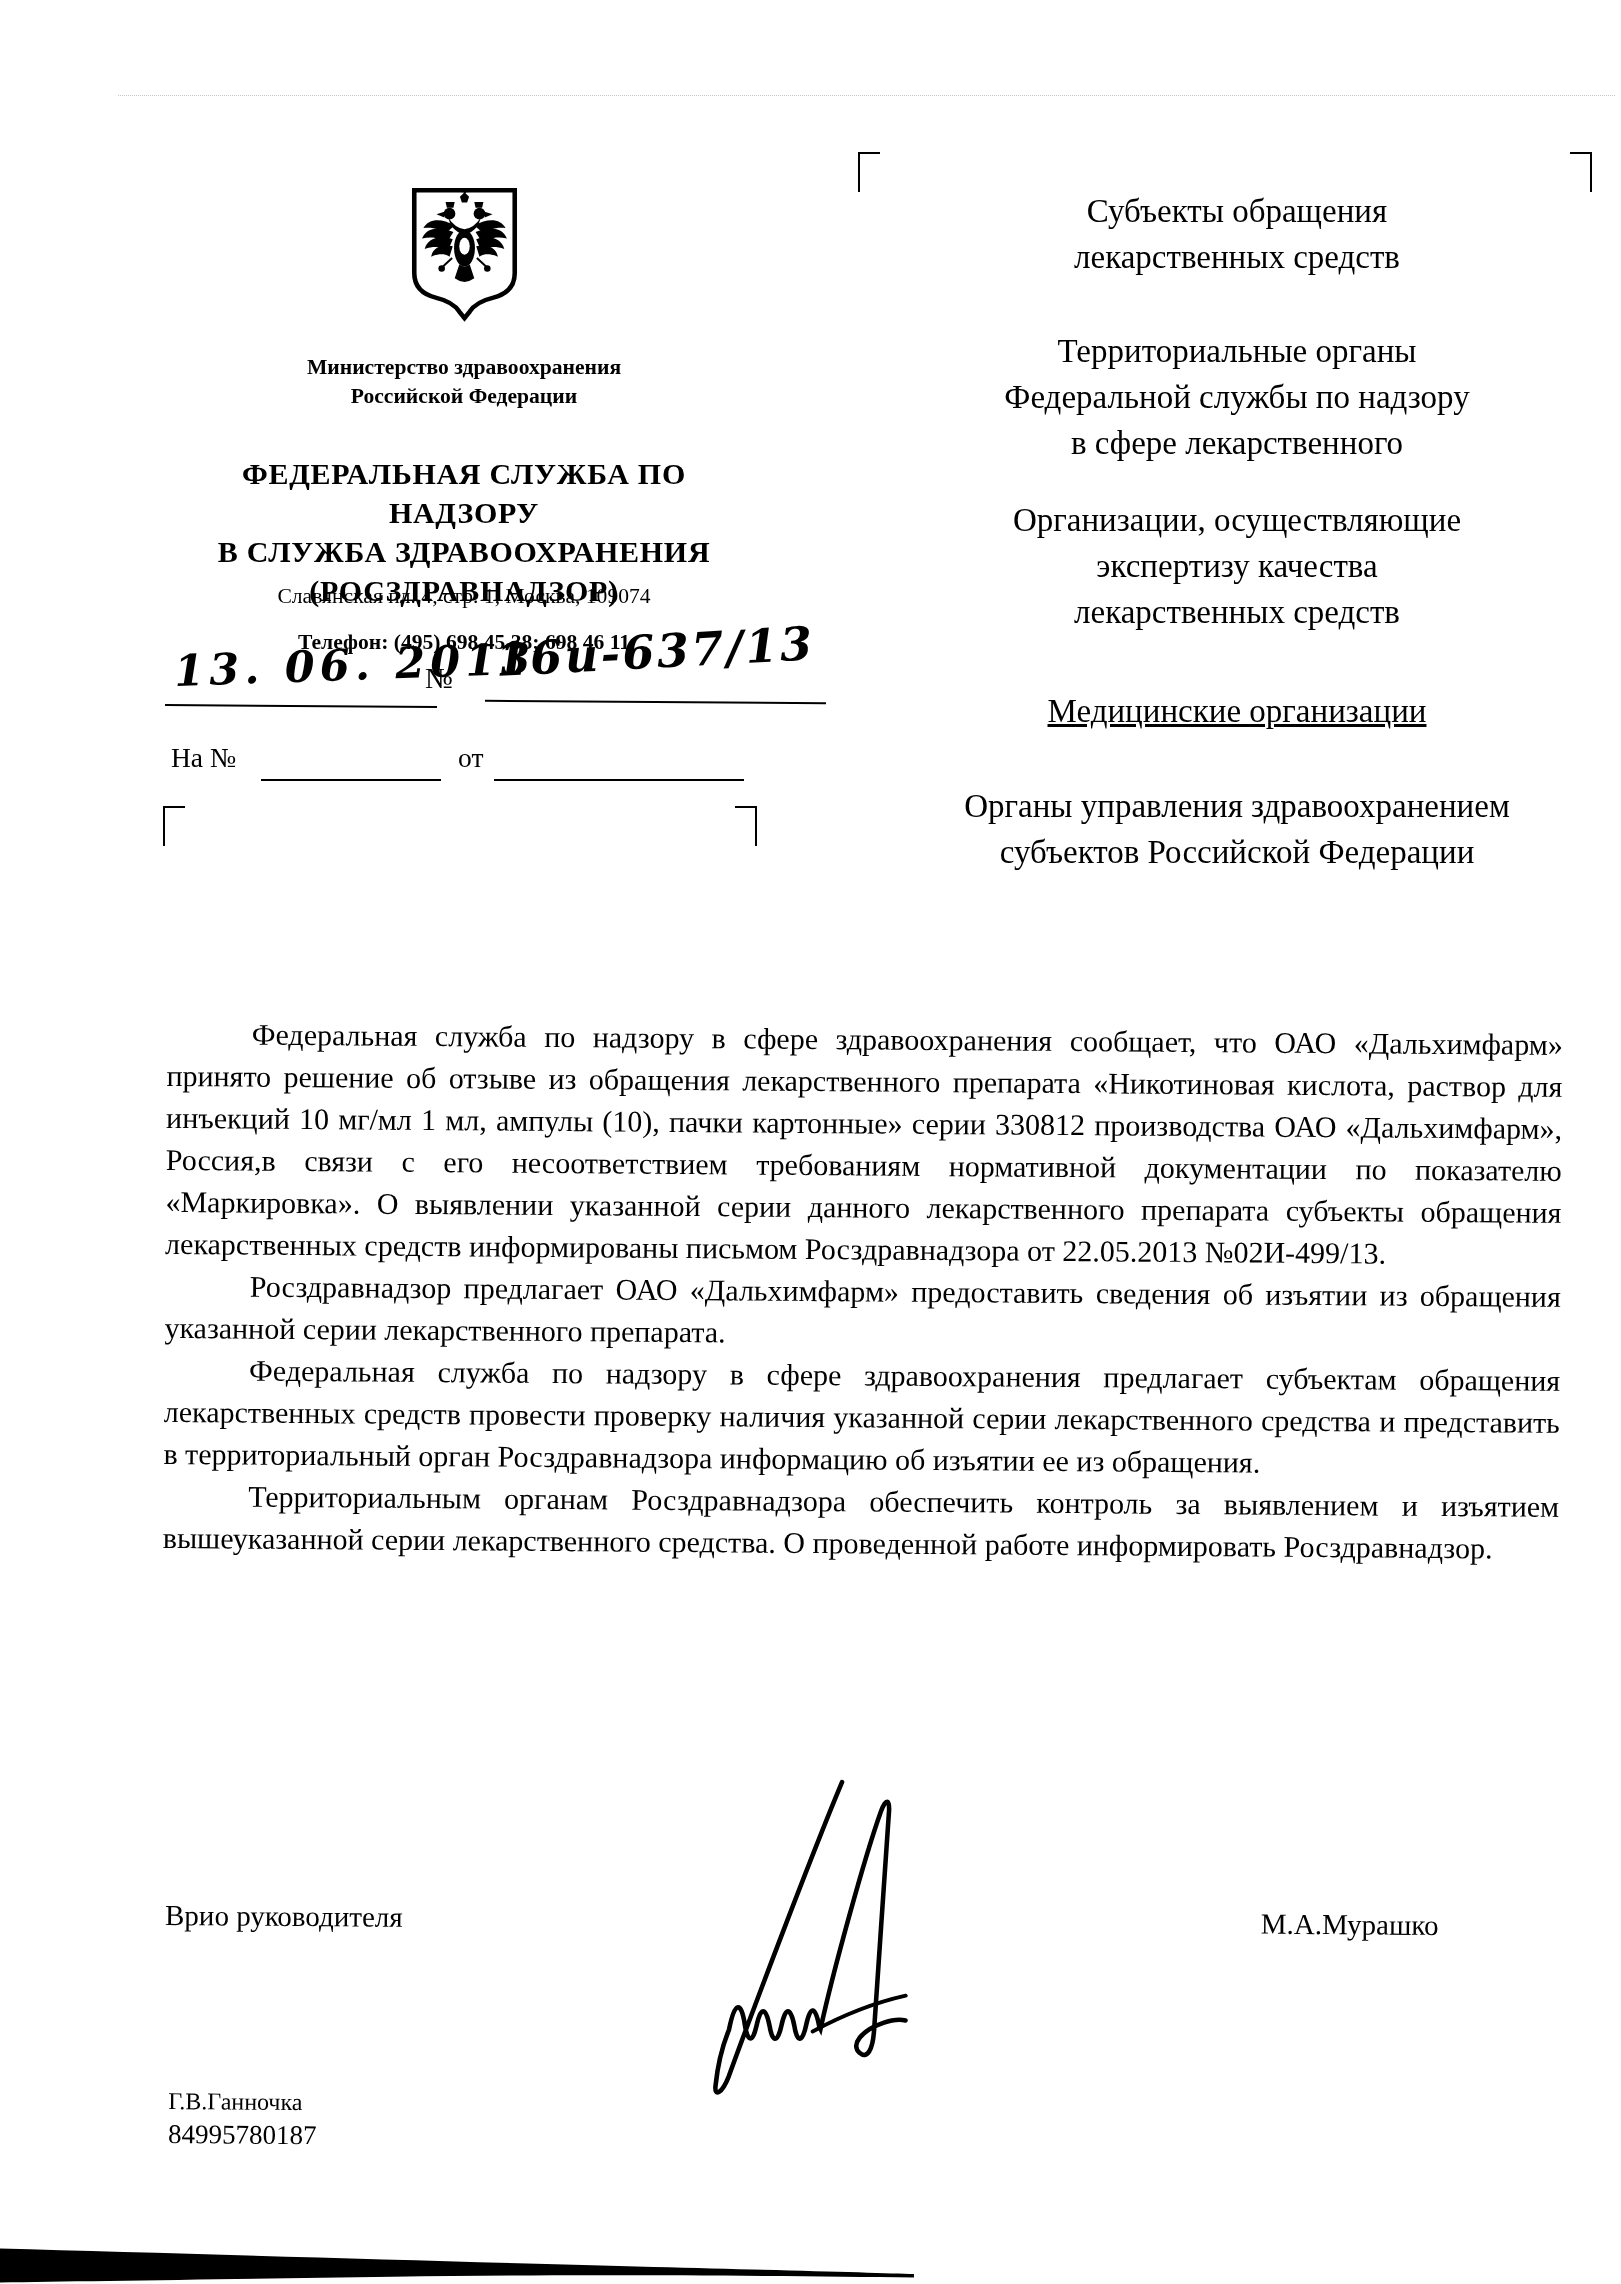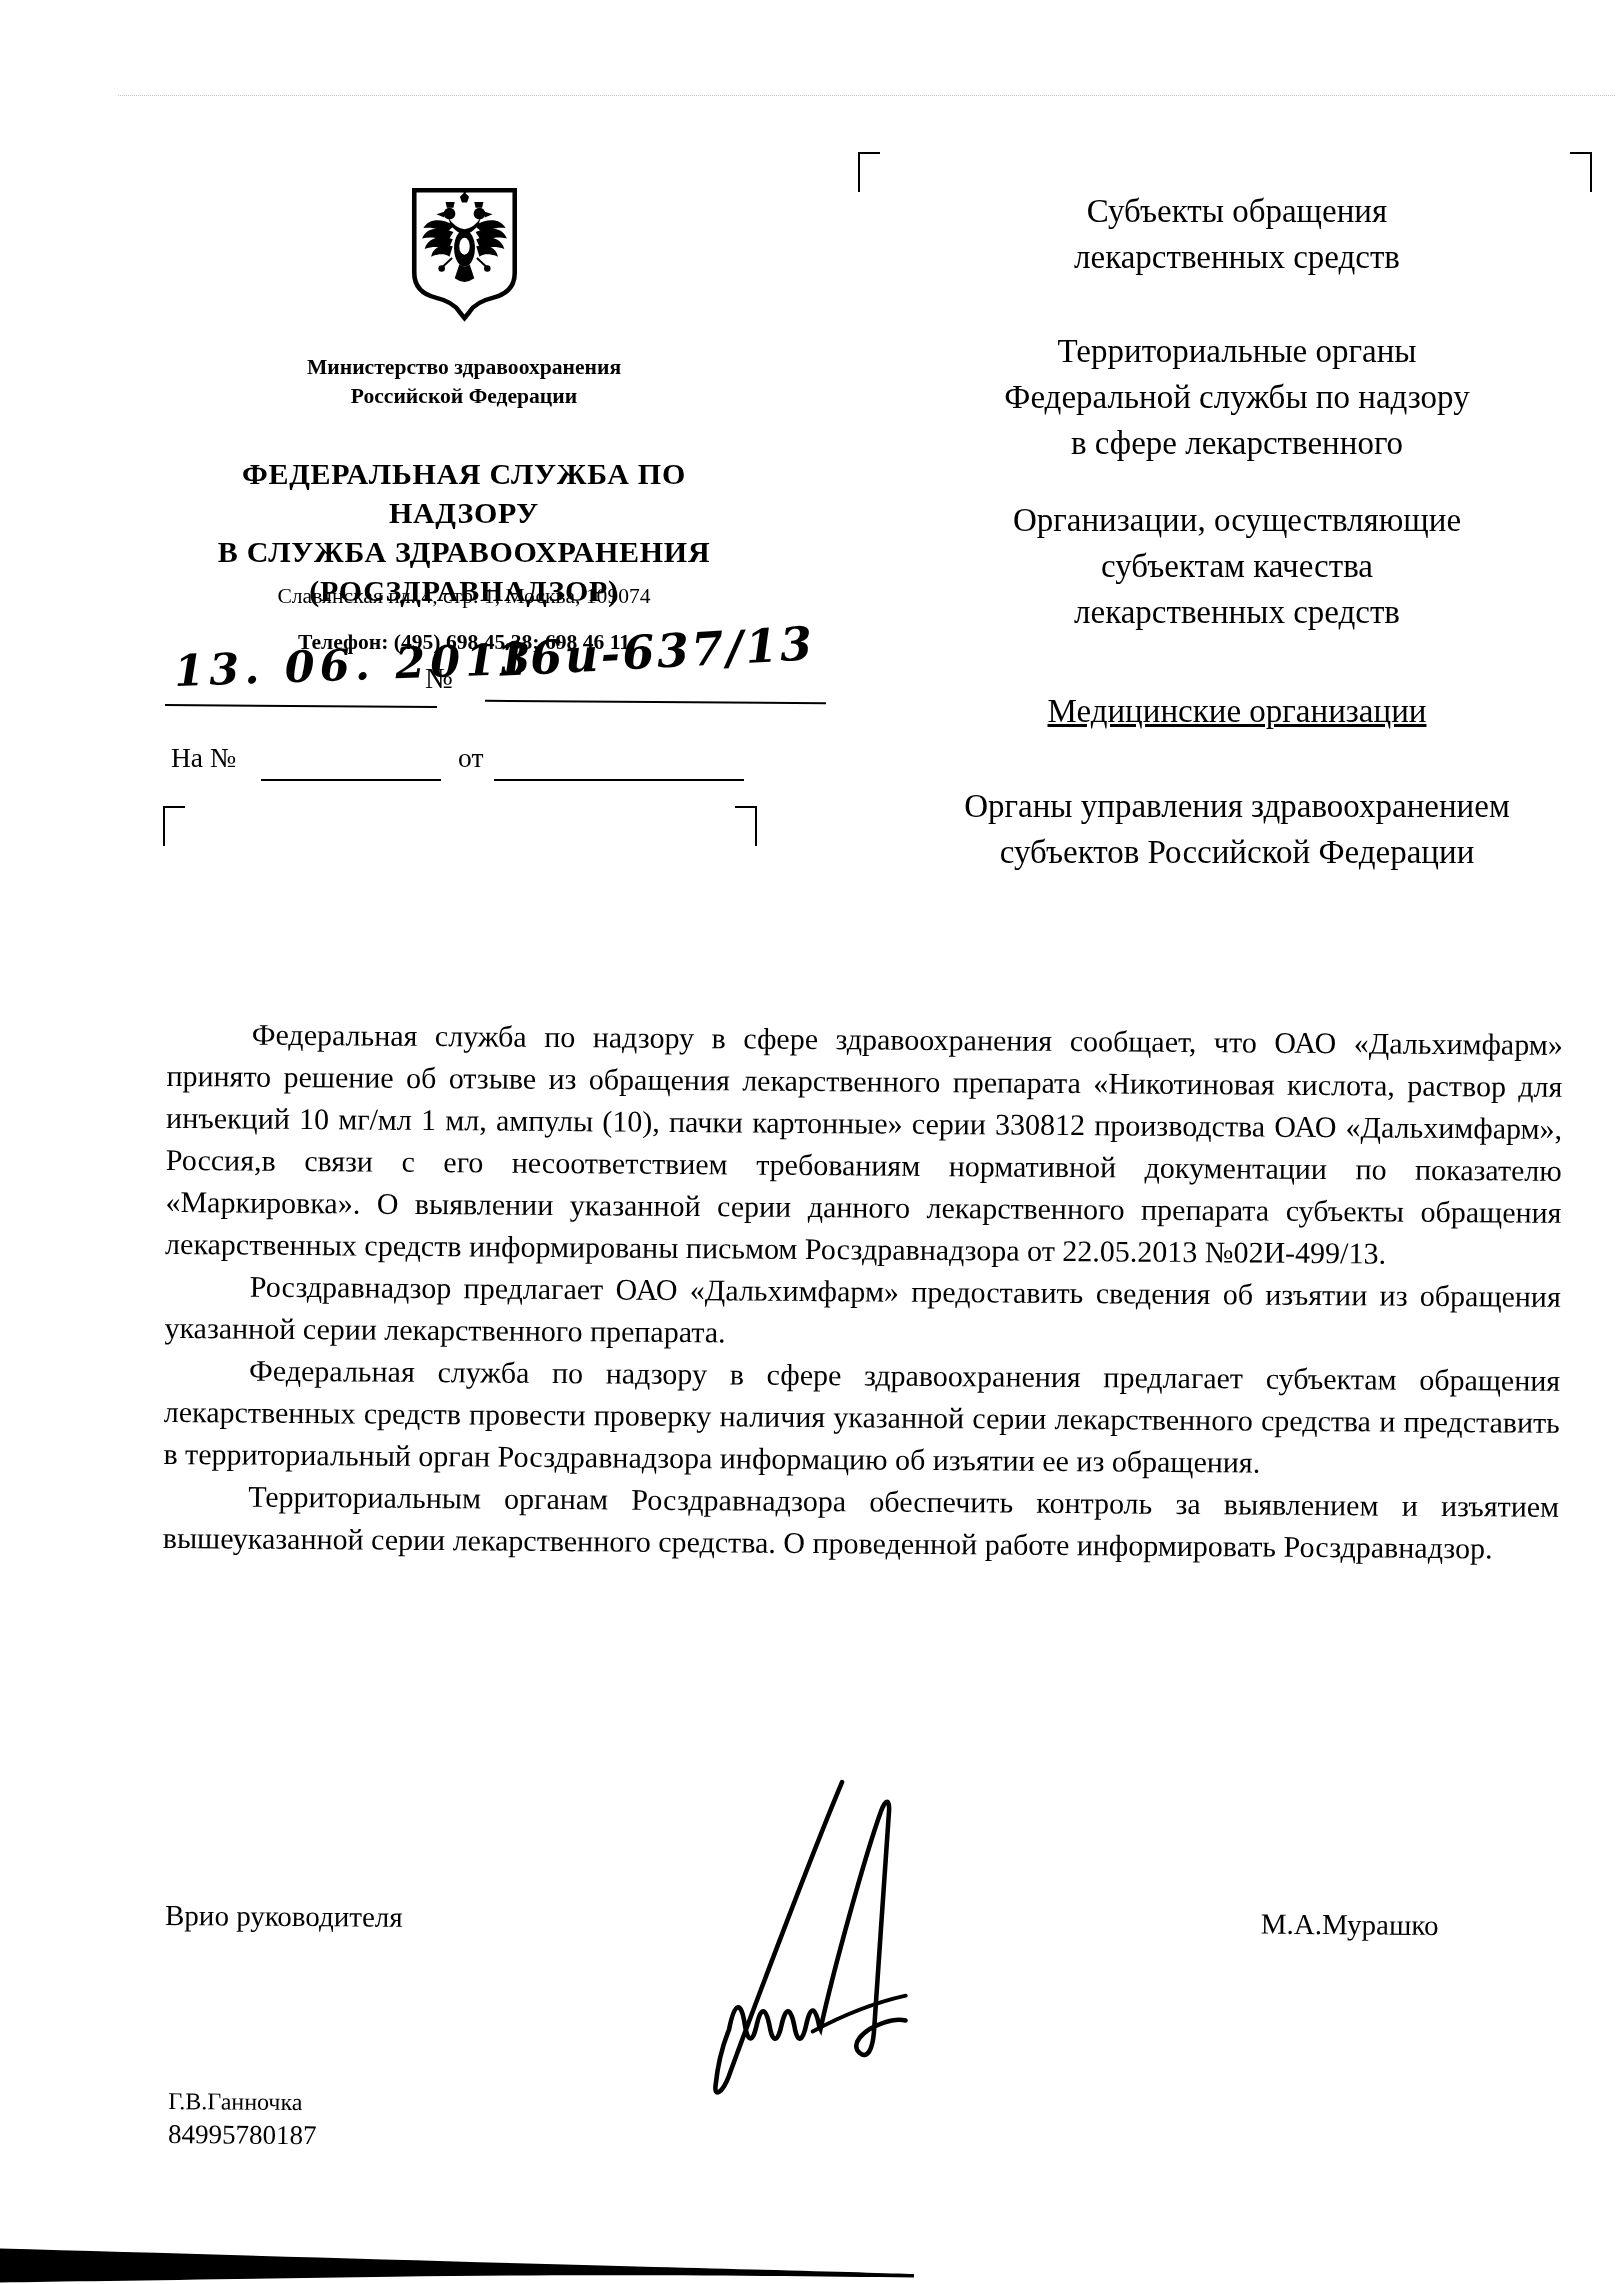--- a/index.html
+++ b/index.html
@@ -152,7 +152,7 @@
 Федеральной службы по надзору
 в сфере лекарственного</div>
   <div class="abs recipient r3 ml">Организации, осуществляющие
-субъектам качества
+экспертизу качества
 лекарственных средств</div>
   <div class="abs recipient r4 ml">Медицинские организации</div>
   <div class="abs recipient r5 ml">Органы управления здравоохранением

